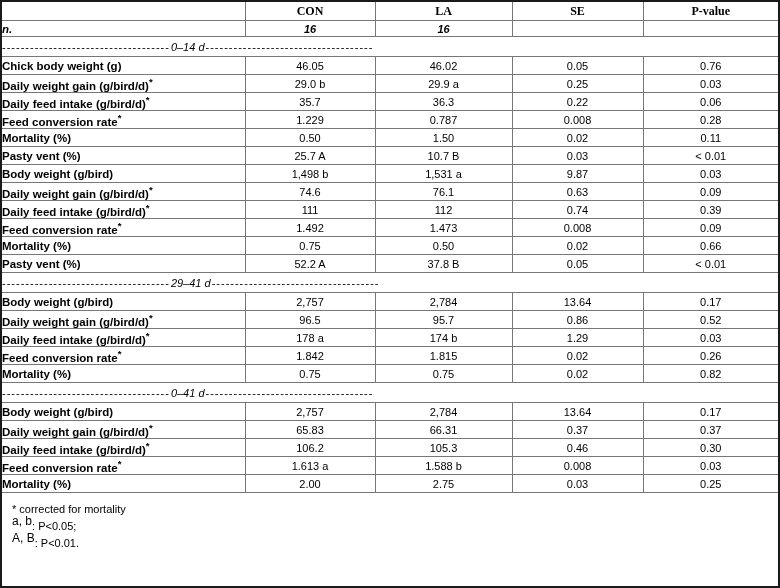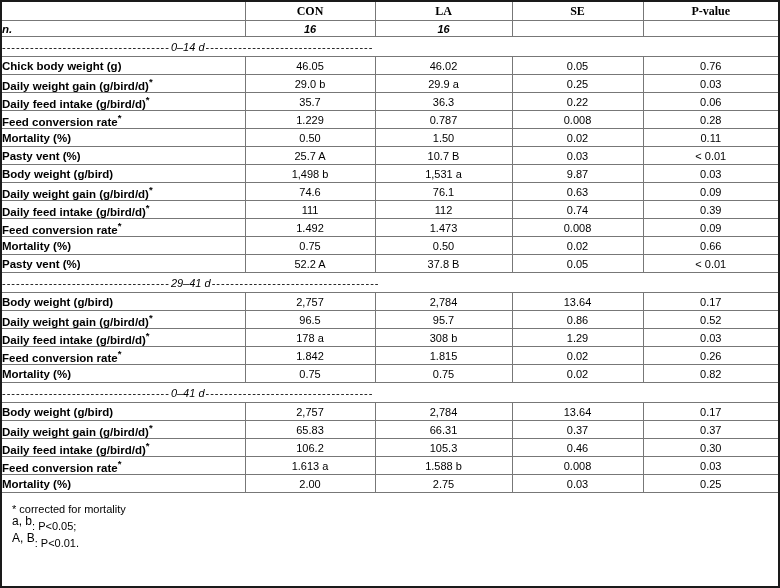--- a/index.html
+++ b/index.html
@@ -221,7 +221,7 @@
         <tr class="data">
           <td class="rowlabel">Daily feed intake (g/bird/d)<sup>*</sup></td>
           <td class="val">178 a</td>
-          <td class="val">308 b</td>
+          <td class="val">174 b</td>
           <td class="val">1.29</td>
           <td class="val">0.03</td>
         </tr>

